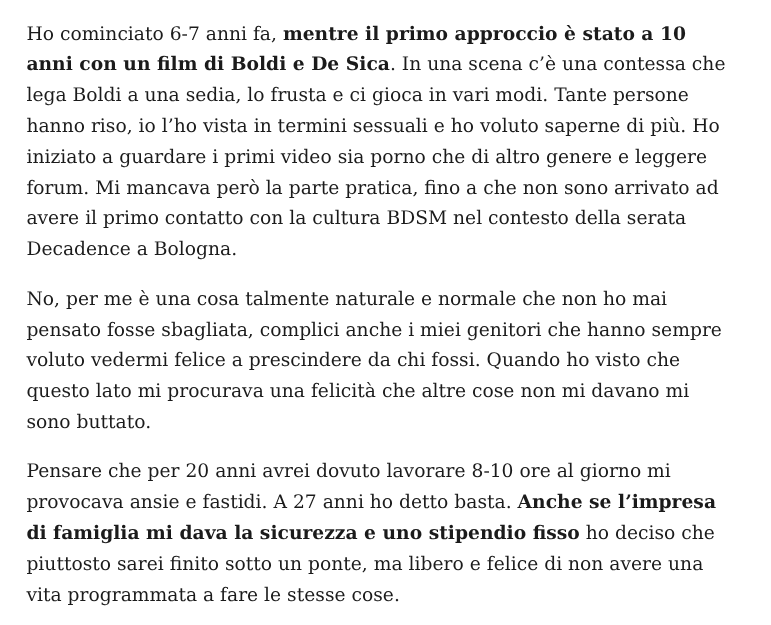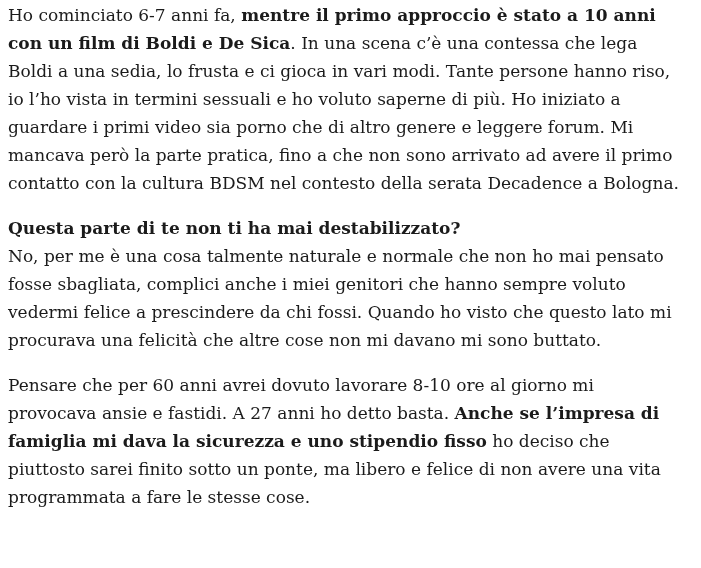--- a/index.html
+++ b/index.html
@@ -30,7 +30,7 @@
     font-weight: 700;
   }
   .answer {
-    margin: 0;
+    margin: 16px;
     font-size: 17px;
     line-height: 28px;
     font-weight: 400;

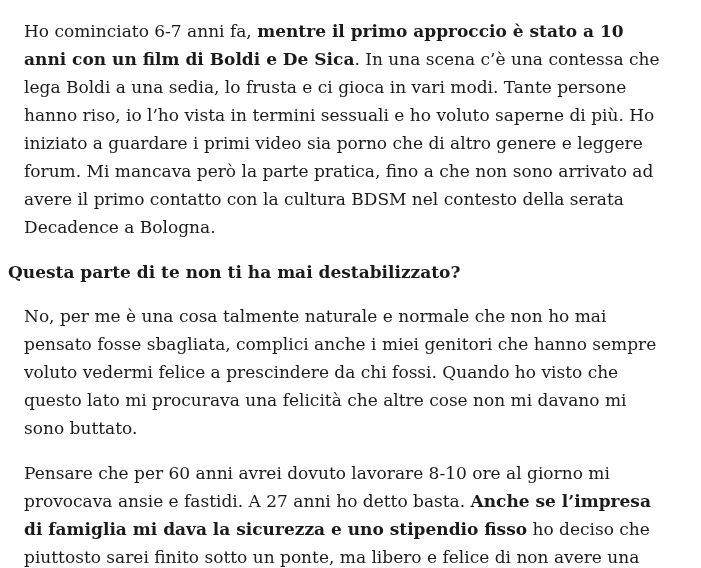--- a/index.html
+++ b/index.html
@@ -49,7 +49,6 @@
   </section>
 
   <section class="qa-section">
-    <p class="question">Questa parte di te non ti ha mai destabilizzato?</p>
     <p class="answer"><span>No, per me è una cosa talmente naturale e normale che non ho mai pensato fosse sbagliata, complici anche i miei genitori che hanno sempre voluto vedermi felice a prescindere da chi fossi. Quando ho visto che questo lato mi procurava una felicità che altre cose non mi davano mi sono buttato.</span></p>
   </section>
 

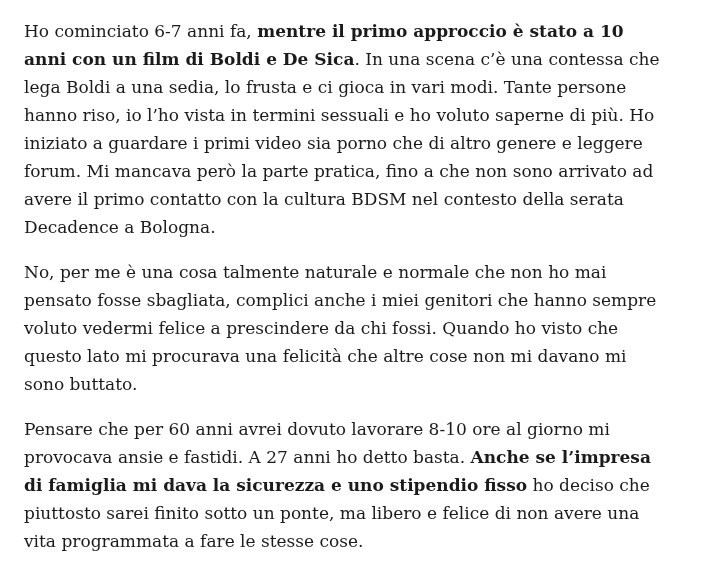--- a/index.html
+++ b/index.html
@@ -53,7 +53,7 @@
   </section>
 
   <section class="qa-section">
-    <p class="answer"><span>Pensare che per 60 anni avrei dovuto lavorare 8-10 ore al giorno mi provocava ansie e fastidi. A 27 anni ho detto basta. </span><strong>Anche se l’impresa di famiglia mi dava la sicurezza e uno stipendio fisso</strong><span> ho deciso che piuttosto sarei finito sotto un ponte, ma libero e felice di non avere una vita programmata a fare le stesse cose.</span></p>
+    <p class="answer"><span>Pensare che per 20 anni avrei dovuto lavorare 8-10 ore al giorno mi provocava ansie e fastidi. A 27 anni ho detto basta. </span><strong>Anche se l’impresa di famiglia mi dava la sicurezza e uno stipendio fisso</strong><span> ho deciso che piuttosto sarei finito sotto un ponte, ma libero e felice di non avere una vita programmata a fare le stesse cose.</span></p>
   </section>
 
 </main>

